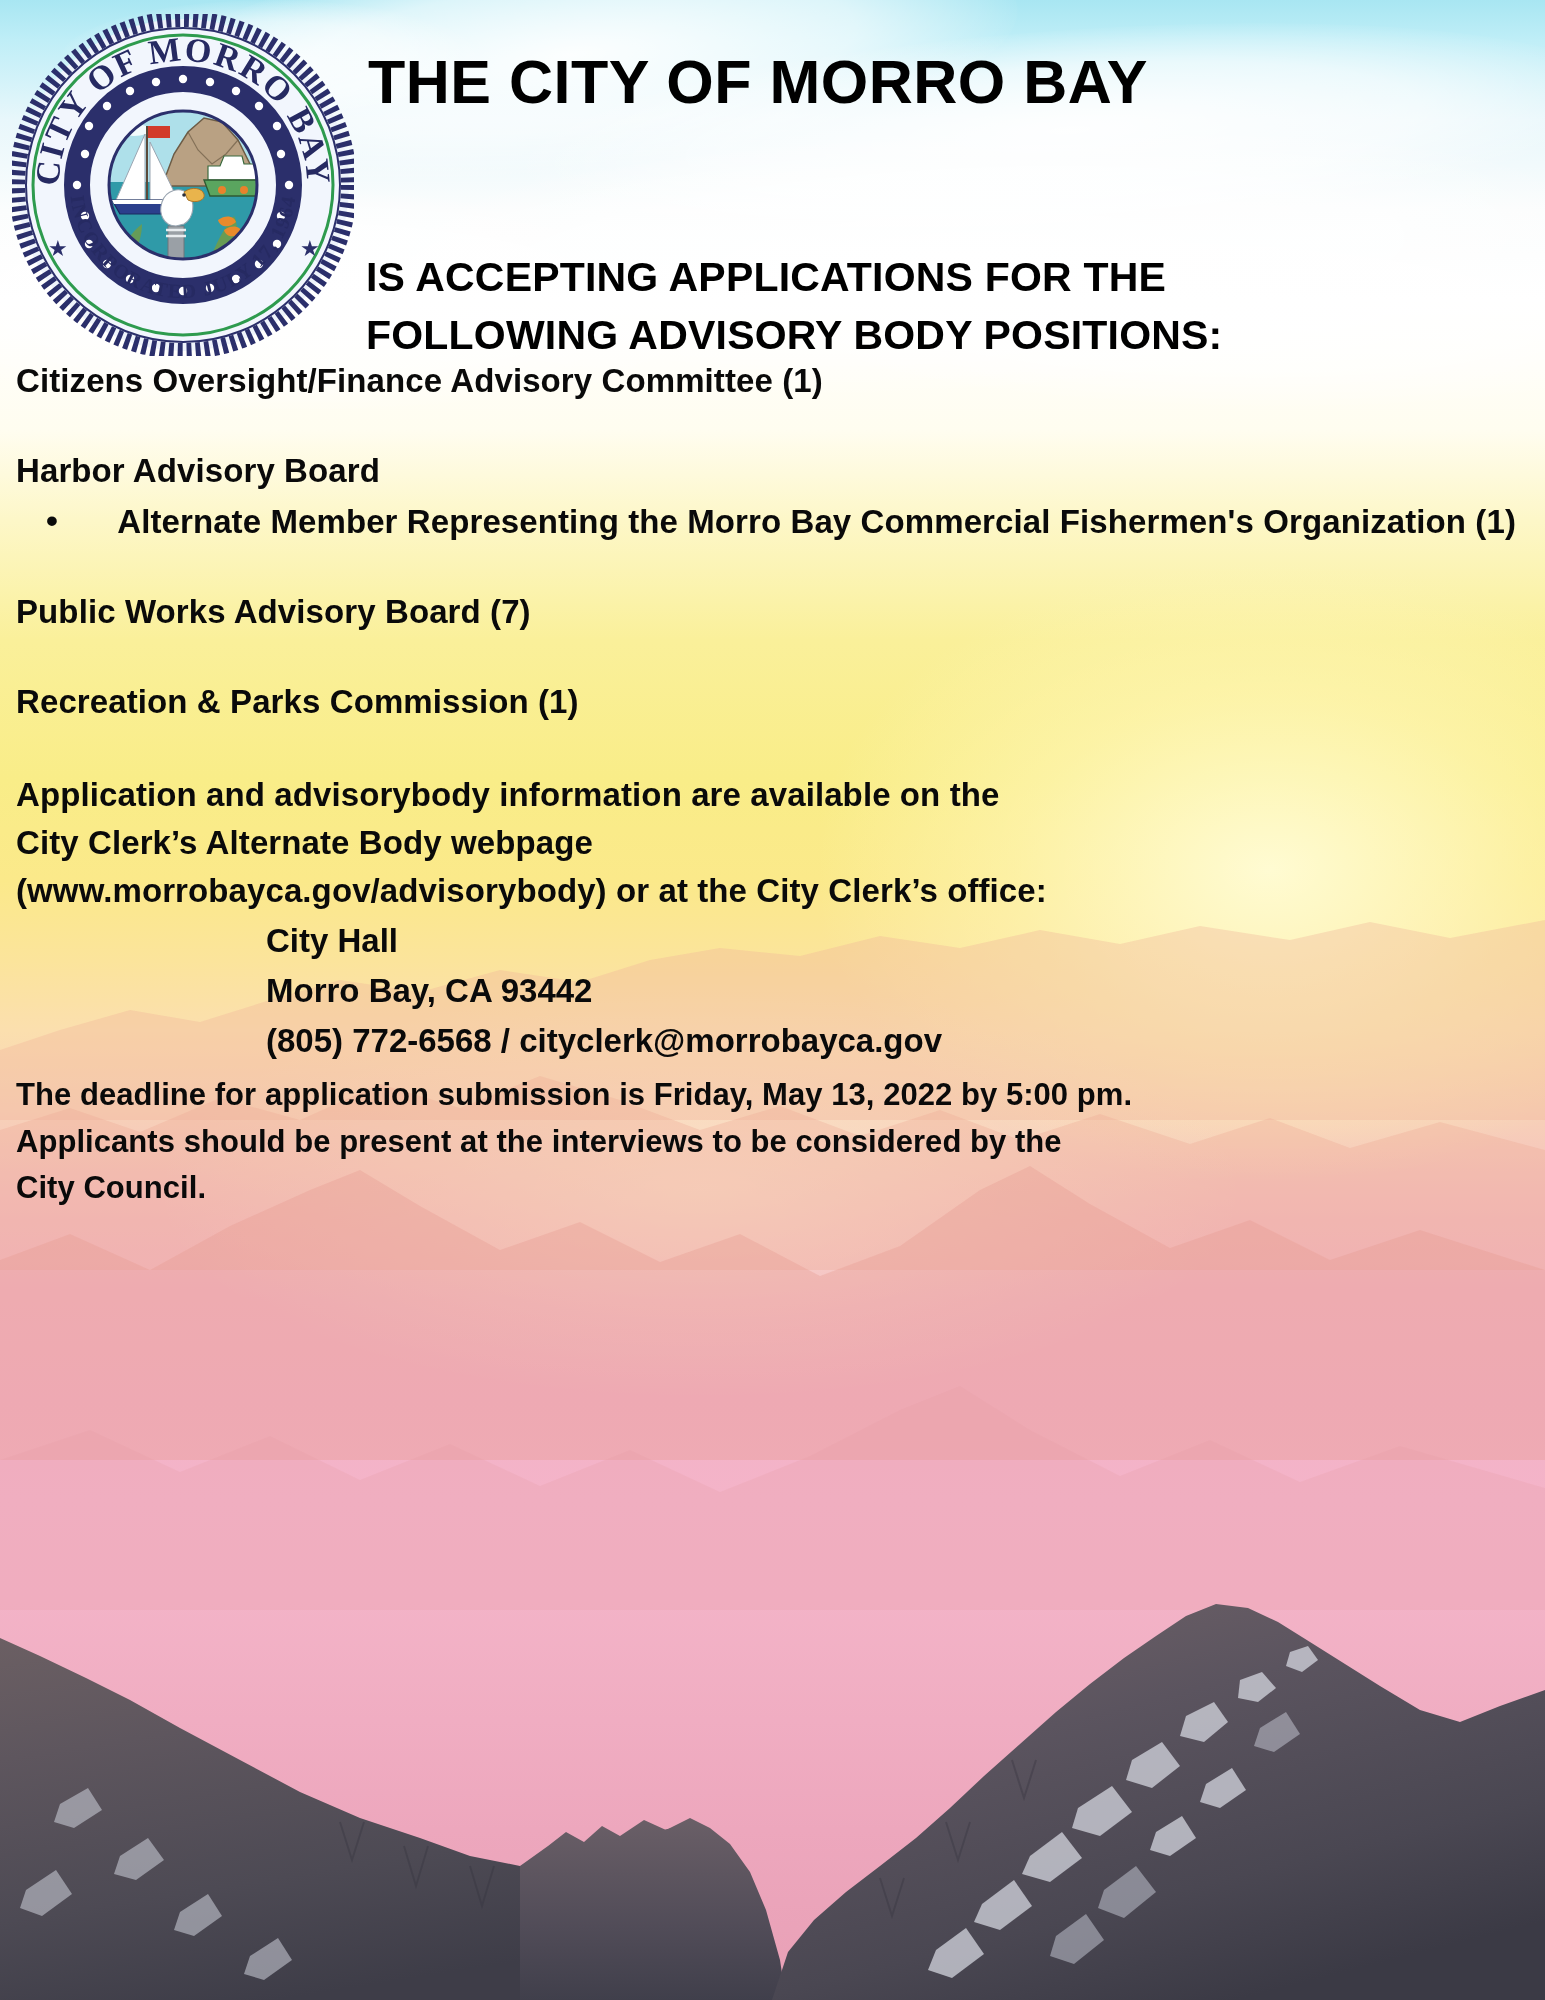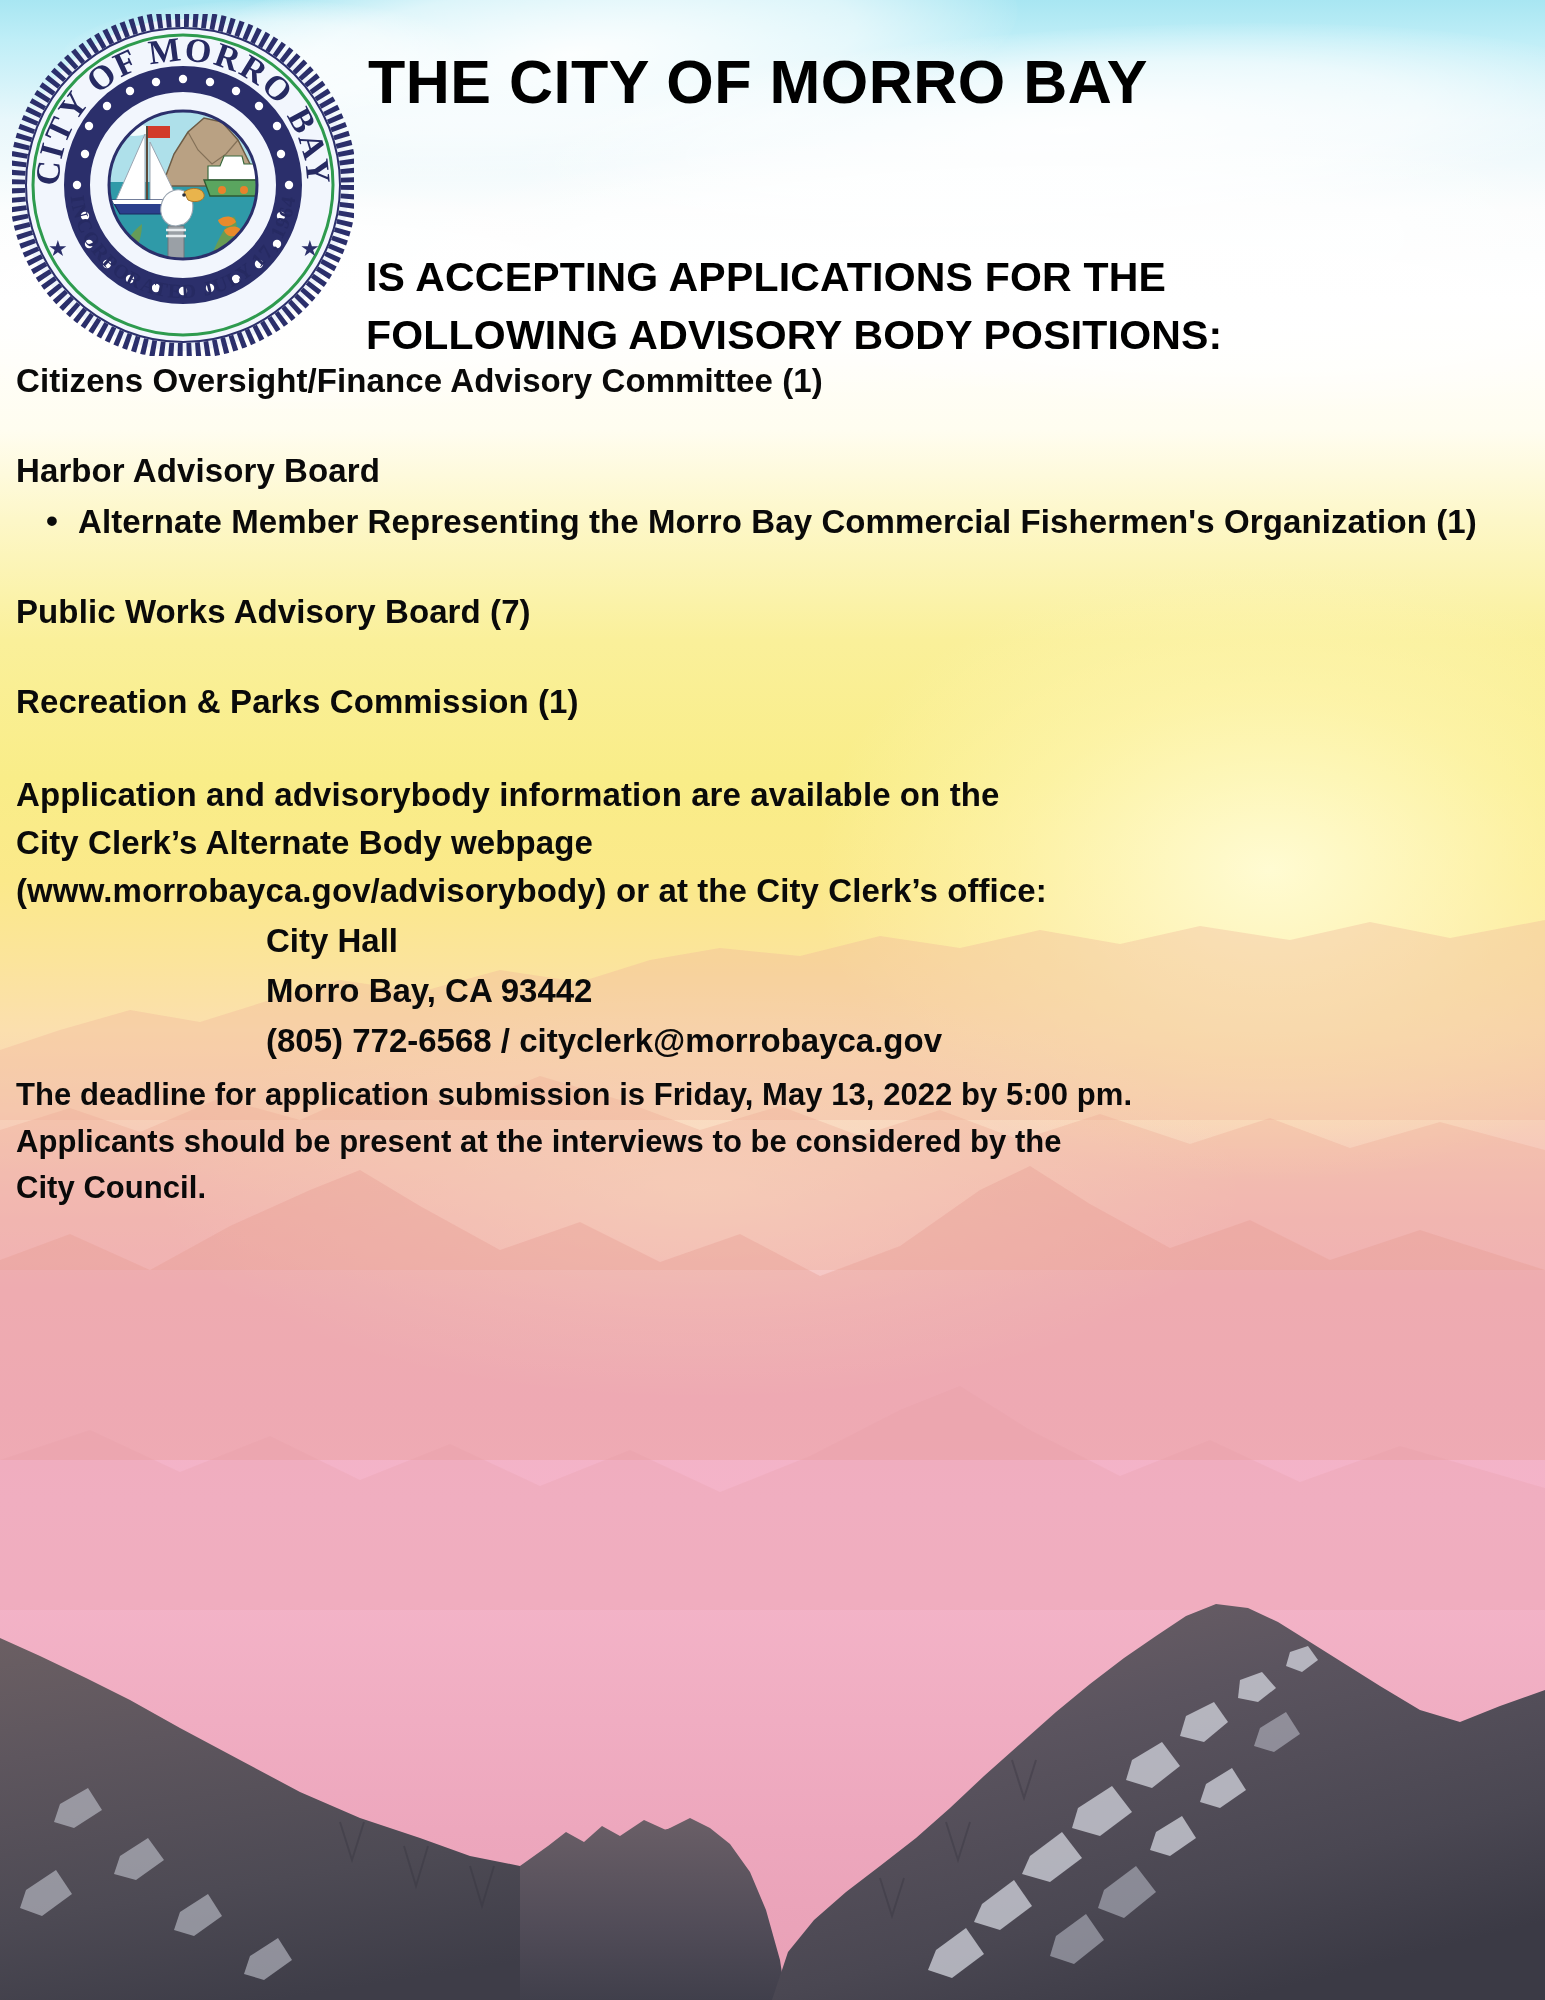--- a/index.html
+++ b/index.html
@@ -165,6 +165,7 @@
     list-style: none;
     margin: 2px 0 0 0;
     padding: 0;
+    text-align: right;
   }
   .sub-list li {
     position: relative;

